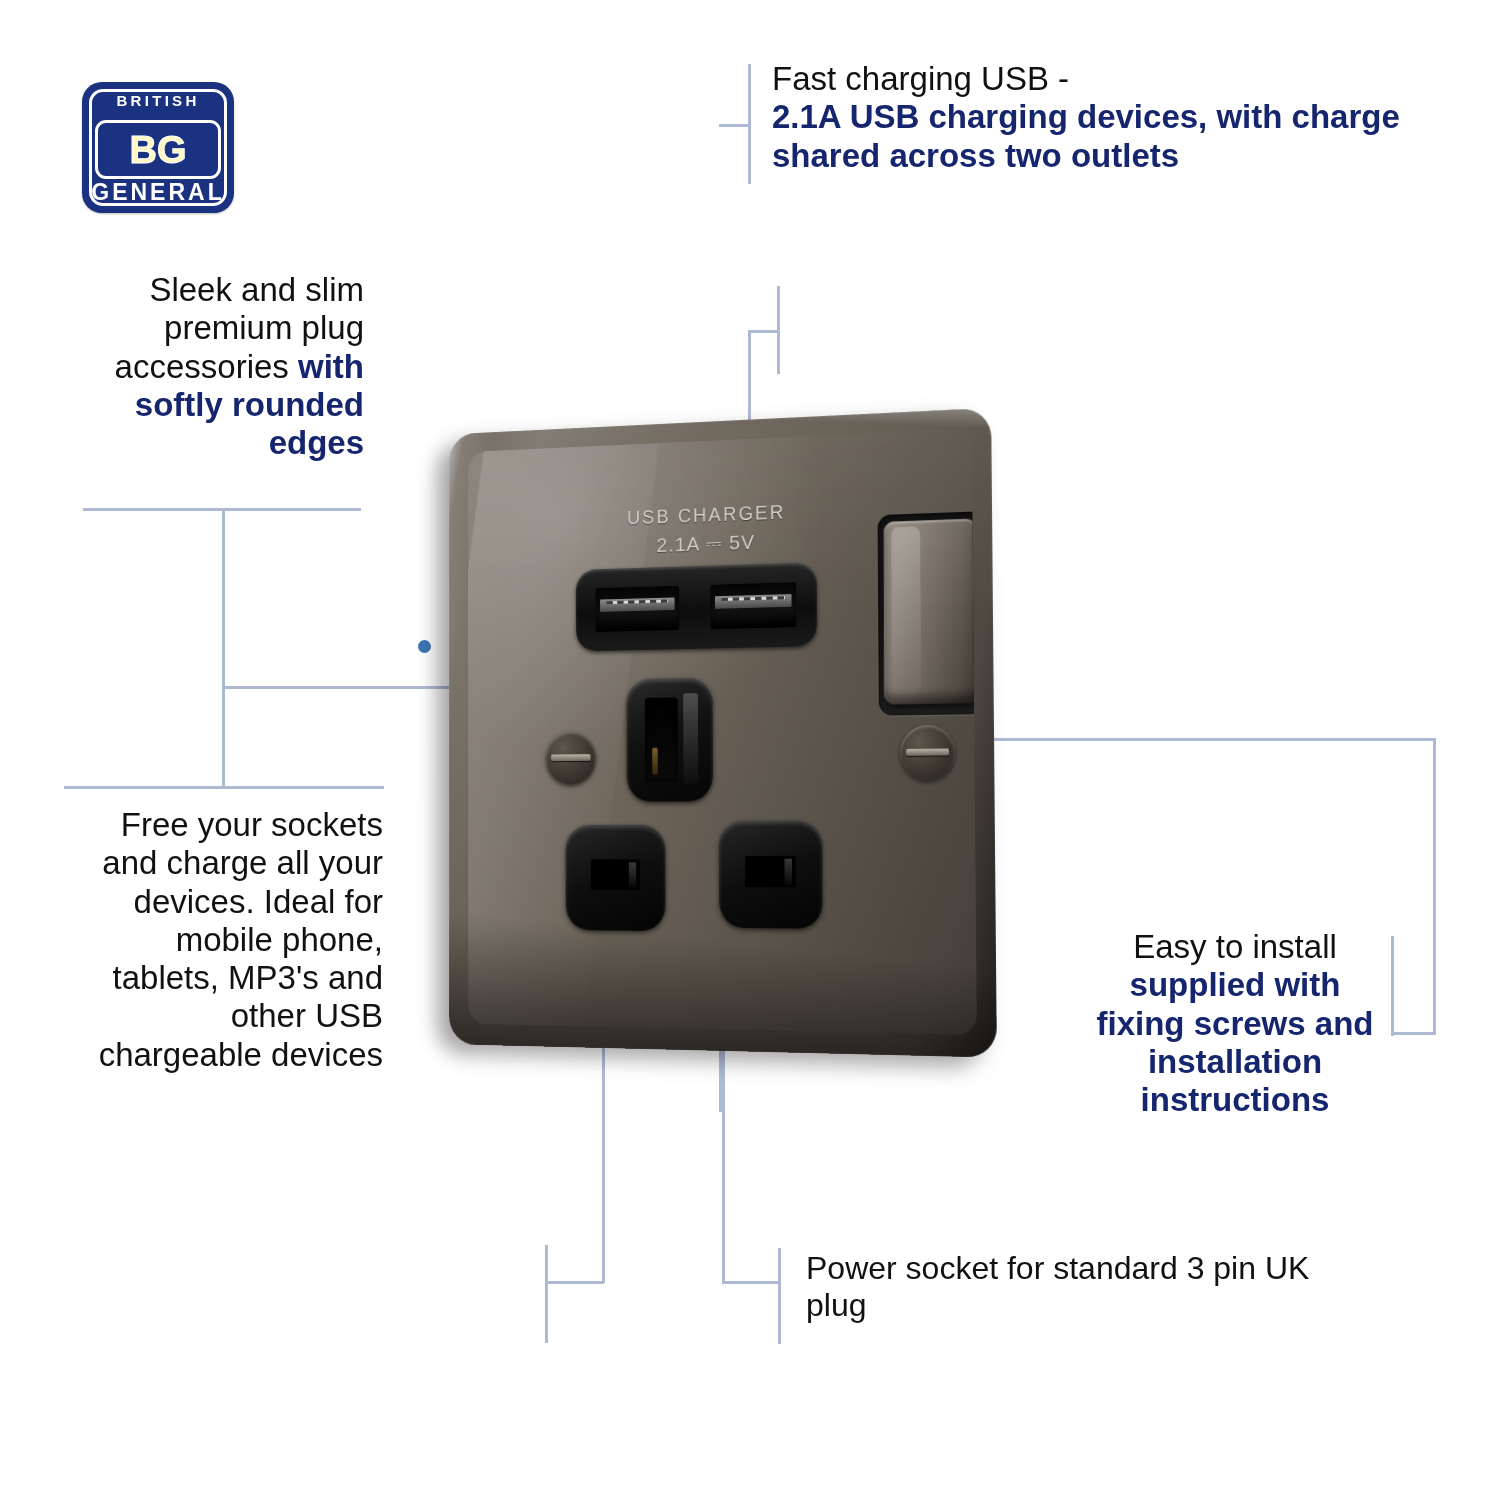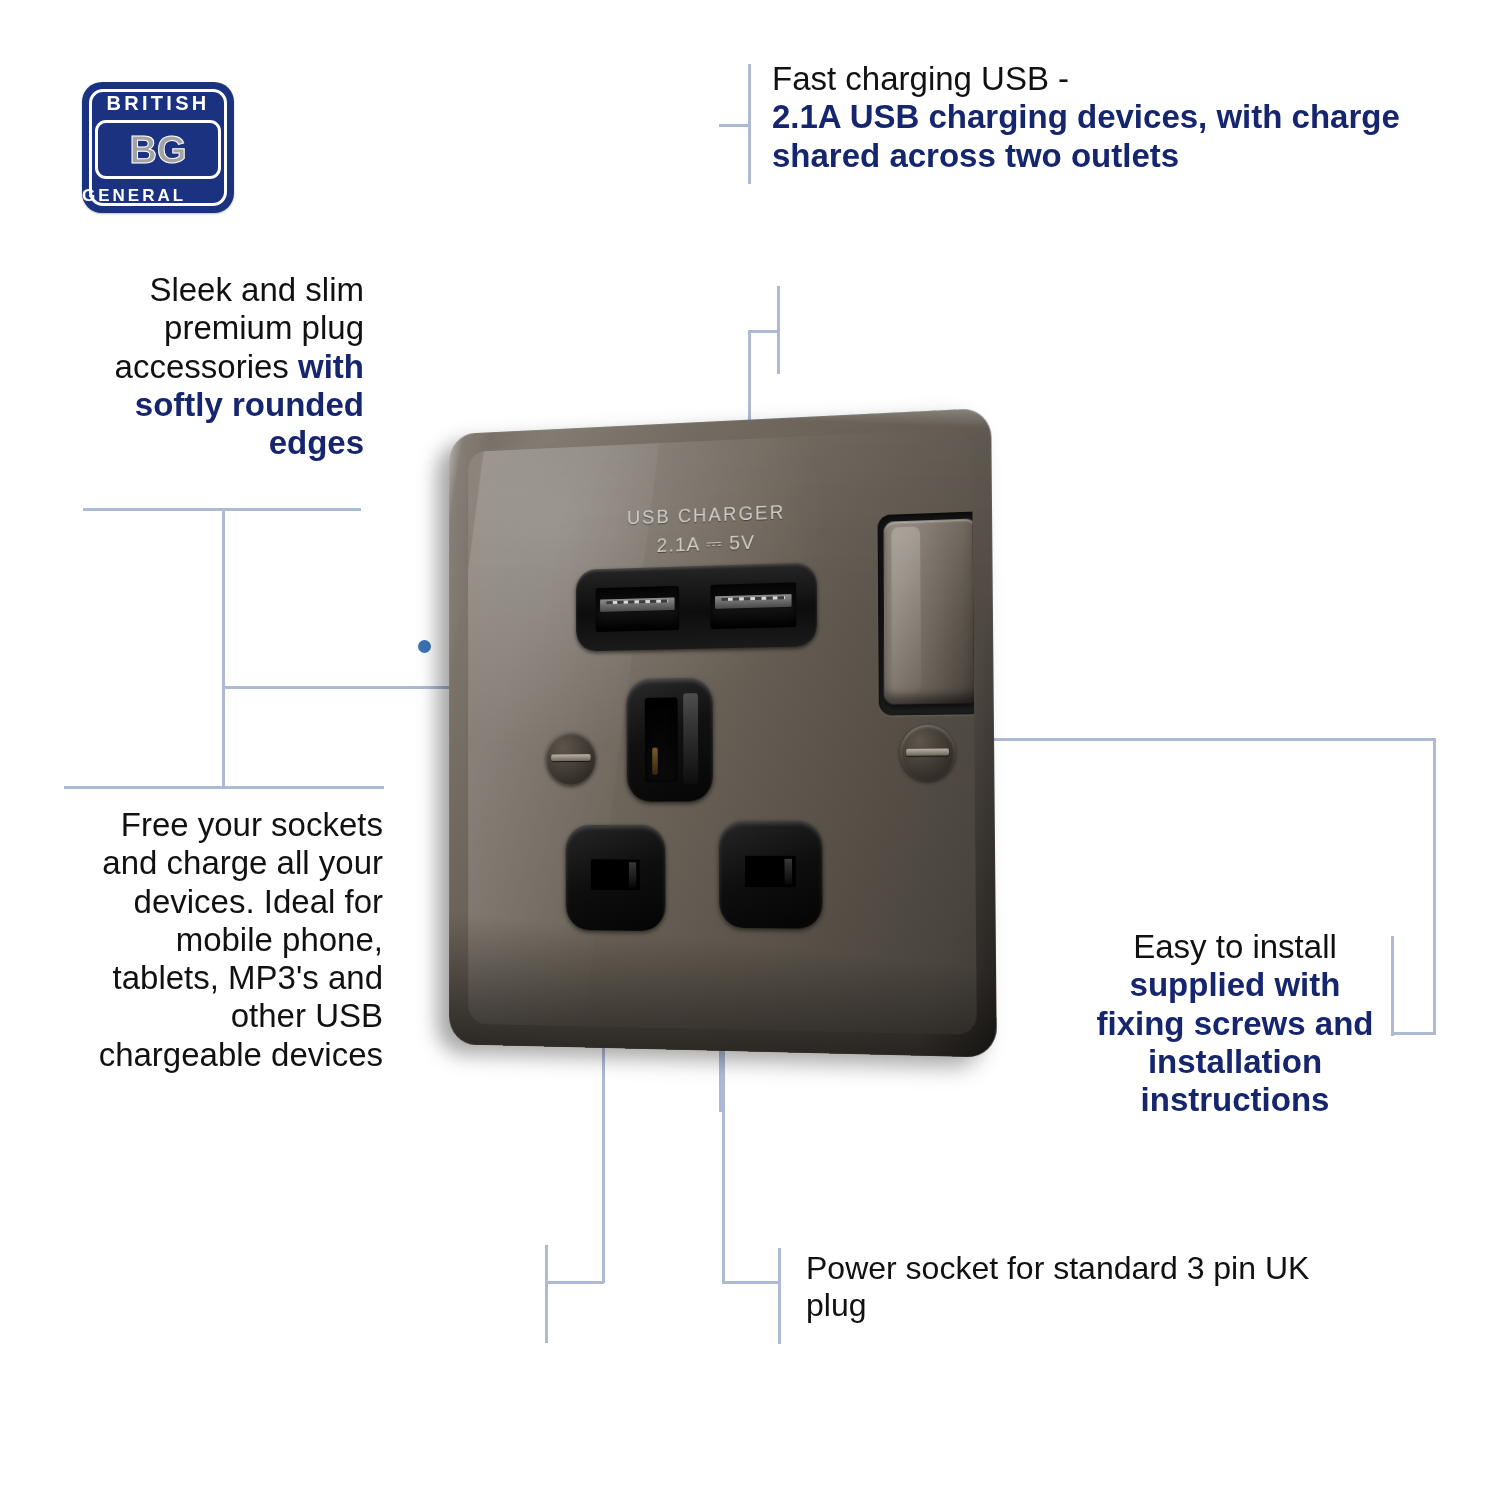--- a/index.html
+++ b/index.html
@@ -14,7 +14,7 @@
         box-shadow:0 1px 2px rgba(0,0,0,.25);}
   .logo-inner{position:absolute;inset:7px;border:3px solid #ffffff;border-radius:14px;}
   .logo-top{position:absolute;left:0;right:0;top:10px;text-align:center;
-            color:#fff;font-size:20px;font-weight:700;letter-spacing:3.3px;
+            color:#fff;font-size:15px;font-weight:700;letter-spacing:3.3px;
             font-family:"Liberation Sans",sans-serif;}
   .logo-bot{position:absolute;left:0;right:0;bottom:7px;text-align:left;
             color:#fff;font-size:17px;font-weight:700;letter-spacing:3.0px;}

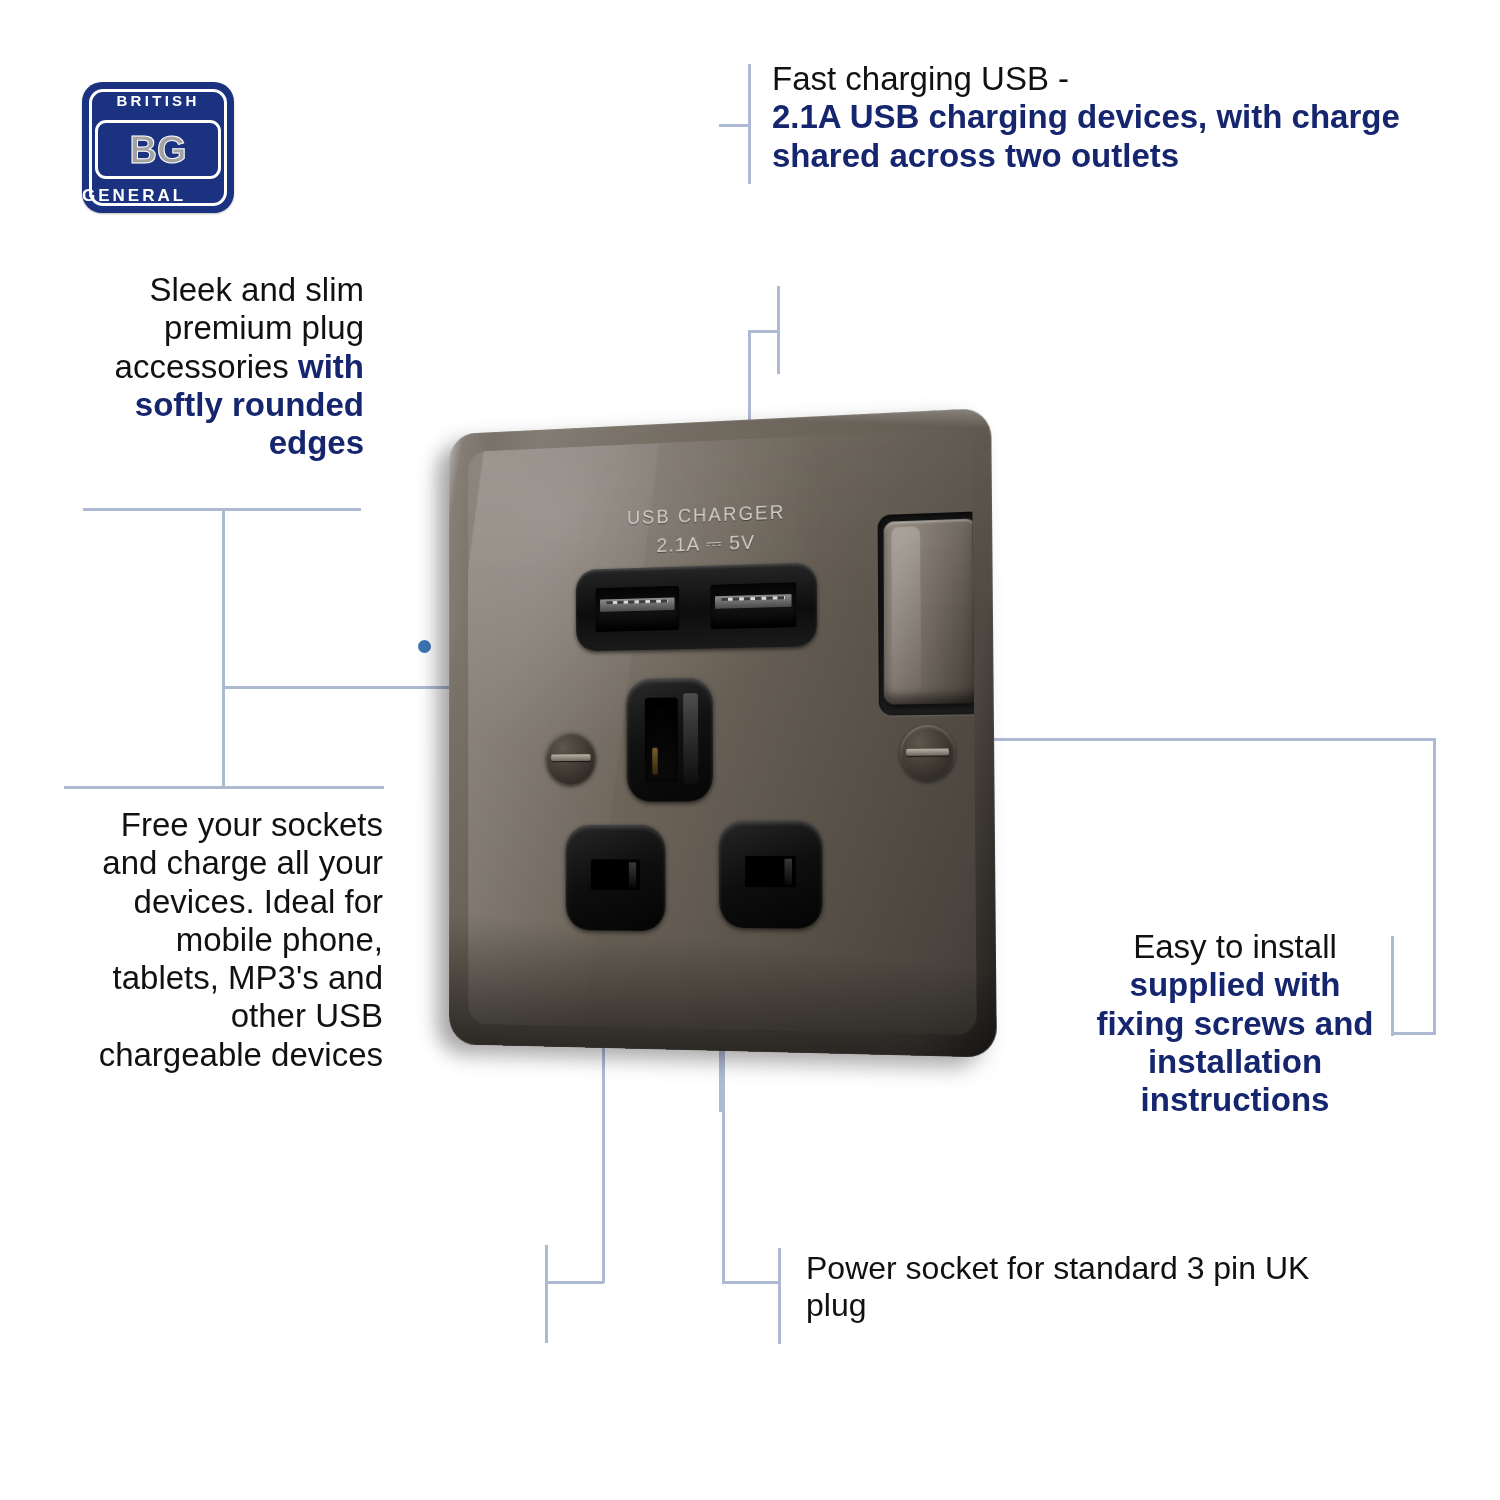--- a/index.html
+++ b/index.html
@@ -21,7 +21,7 @@
   .logo-mid{position:absolute;left:13px;right:13px;top:38px;height:53px;
             border:3px solid #fff;border-radius:11px;display:flex;
             align-items:center;justify-content:center;}
-  .logo-bg{color:#a3a3a3;font-size:38px;font-weight:800;letter-spacing:0px;
+  .logo-bg{color:#fef9c3;font-size:38px;font-weight:800;letter-spacing:0px;
            line-height:1;font-family:"Liberation Sans",sans-serif;
            -webkit-text-stroke:1px #fff;}
 

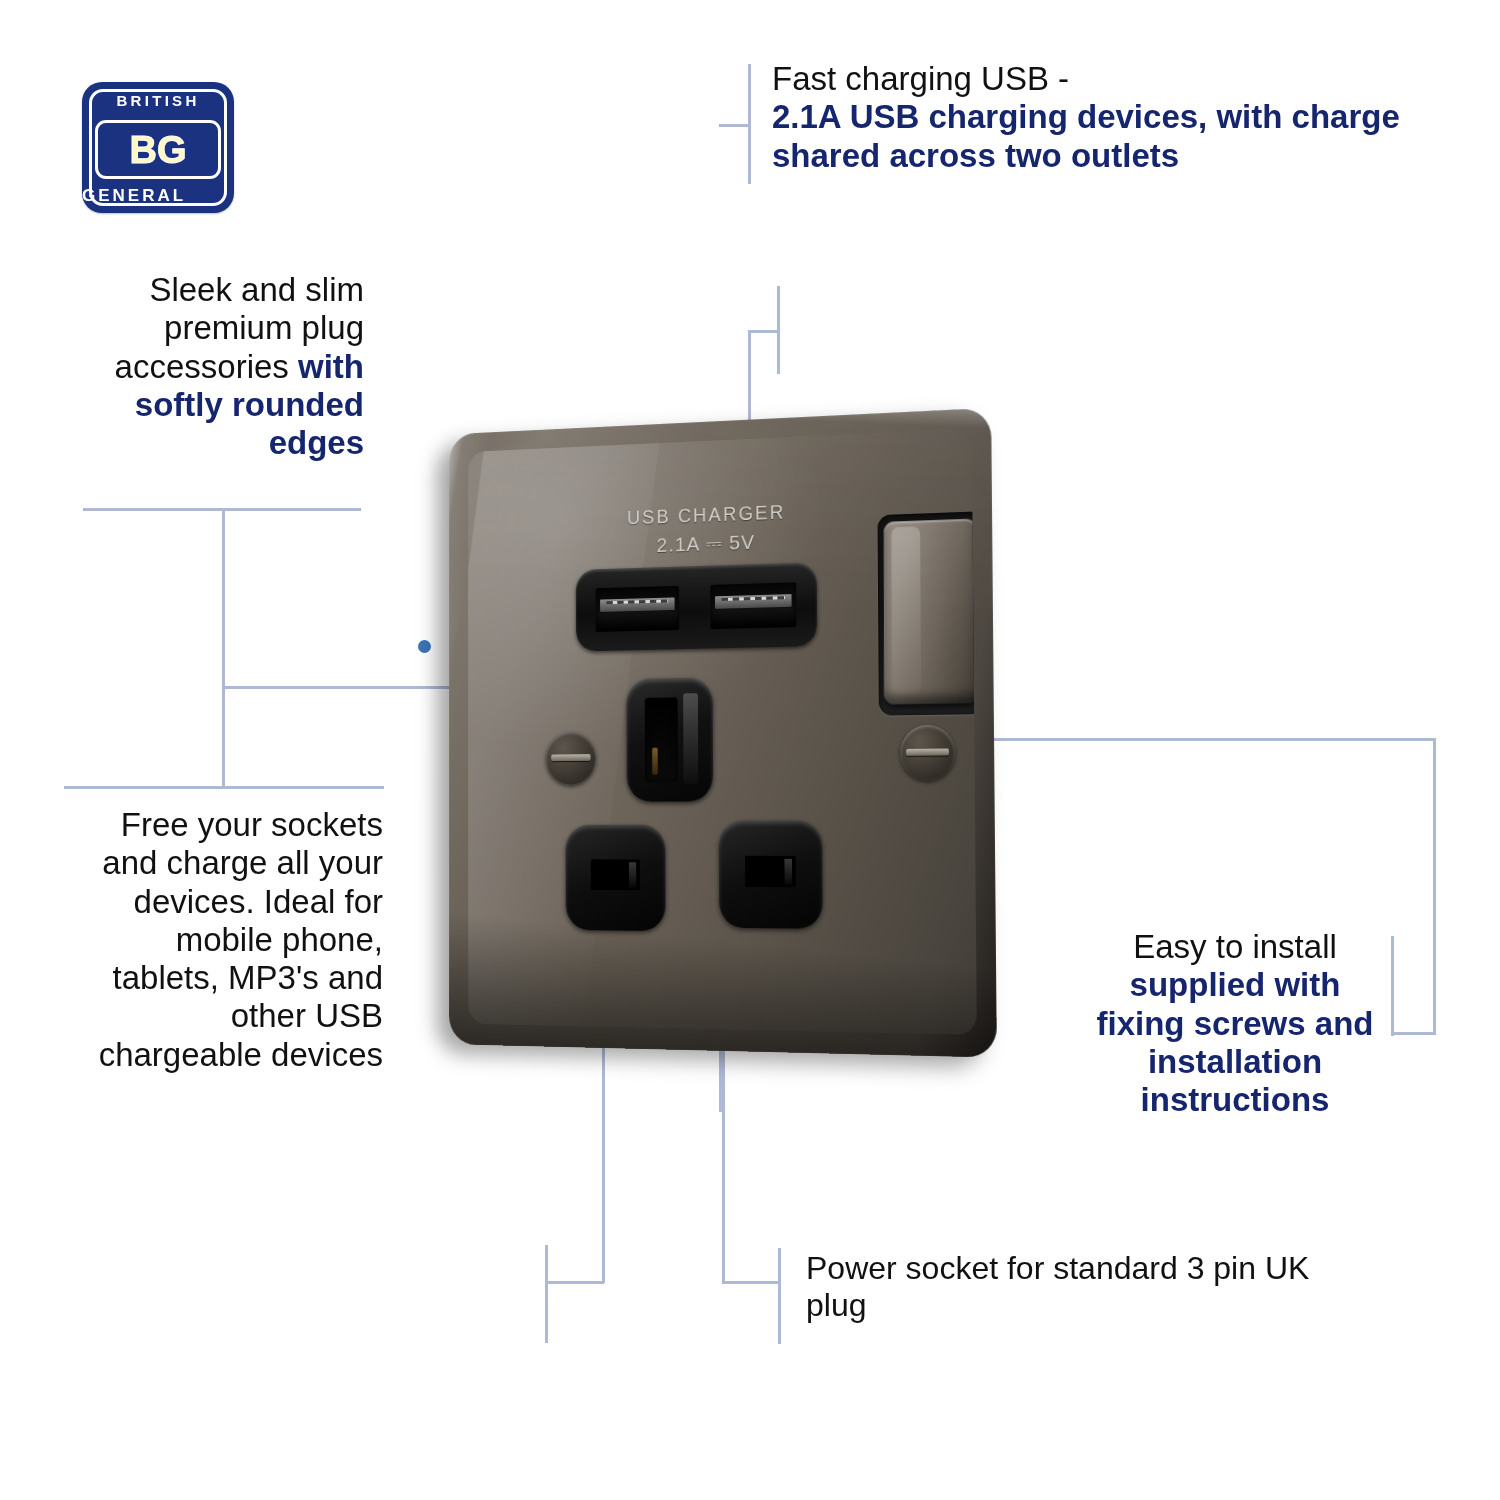--- a/index.html
+++ b/index.html
@@ -16,8 +16,8 @@
   .logo-top{position:absolute;left:0;right:0;top:10px;text-align:center;
             color:#fff;font-size:15px;font-weight:700;letter-spacing:3.3px;
             font-family:"Liberation Sans",sans-serif;}
-  .logo-bot{position:absolute;left:0;right:0;bottom:7px;text-align:left;
-            color:#fff;font-size:17px;font-weight:700;letter-spacing:3.0px;}
+  .logo-bot{position:absolute;left:0;right:0;bottom:7px;text-align:center;
+            color:#fff;font-size:23px;font-weight:700;letter-spacing:3.0px;}
   .logo-mid{position:absolute;left:13px;right:13px;top:38px;height:53px;
             border:3px solid #fff;border-radius:11px;display:flex;
             align-items:center;justify-content:center;}

